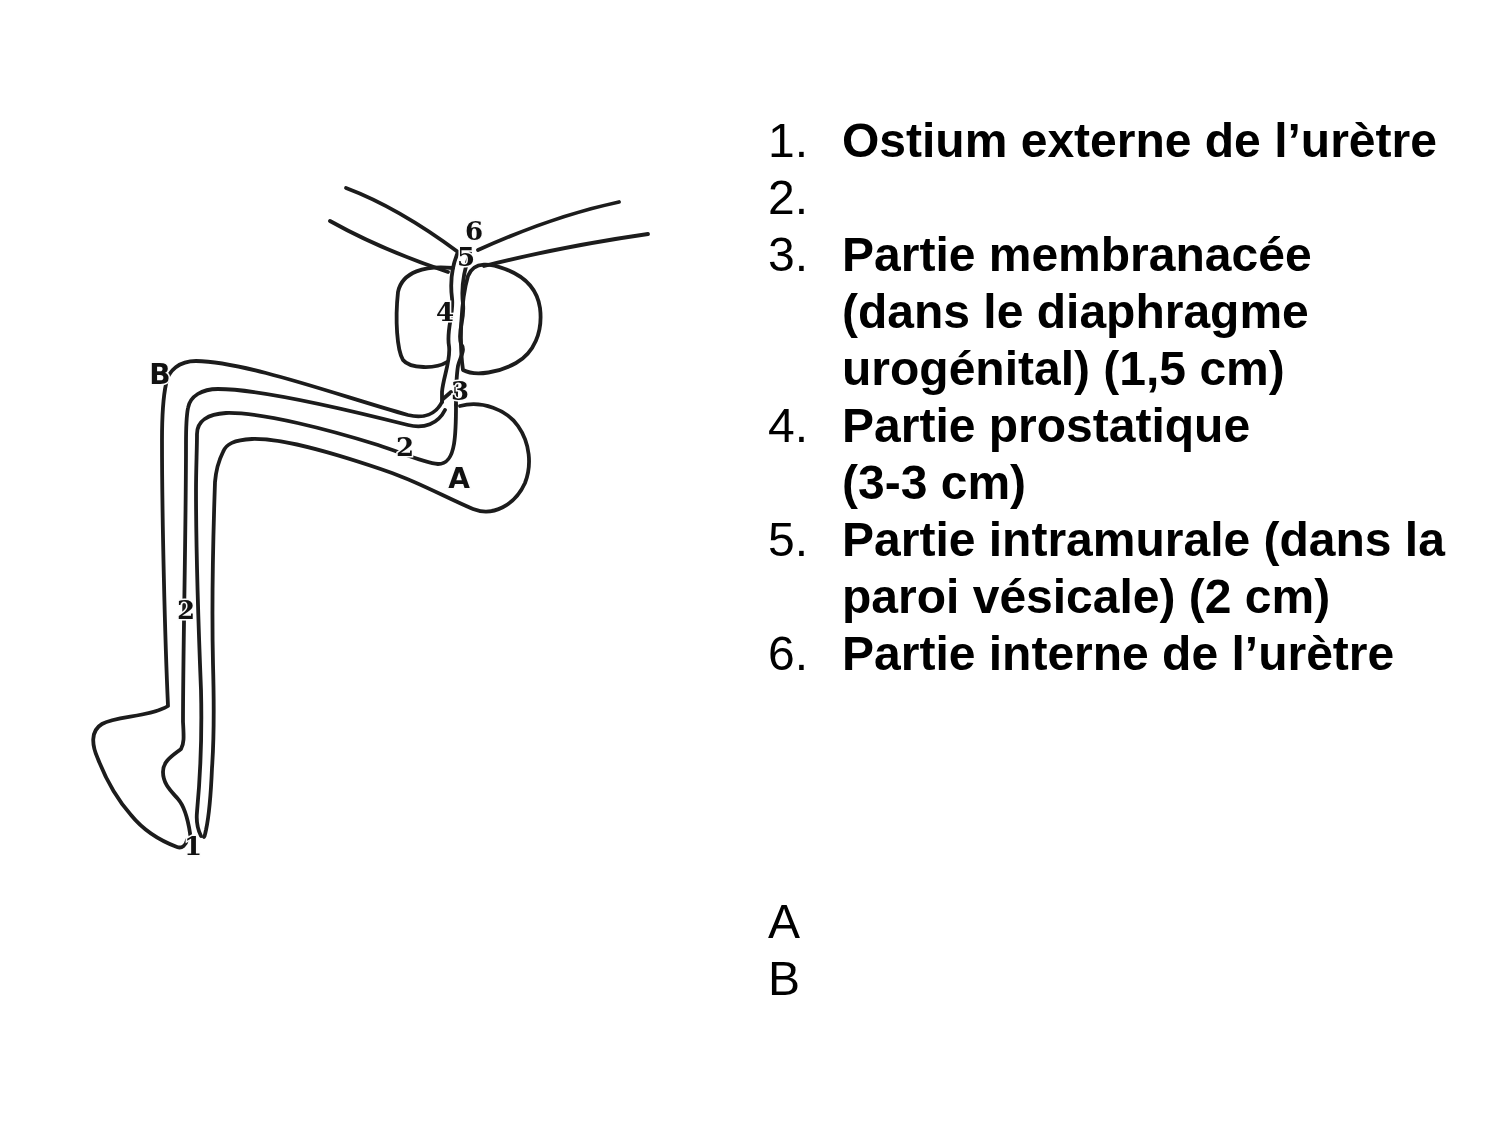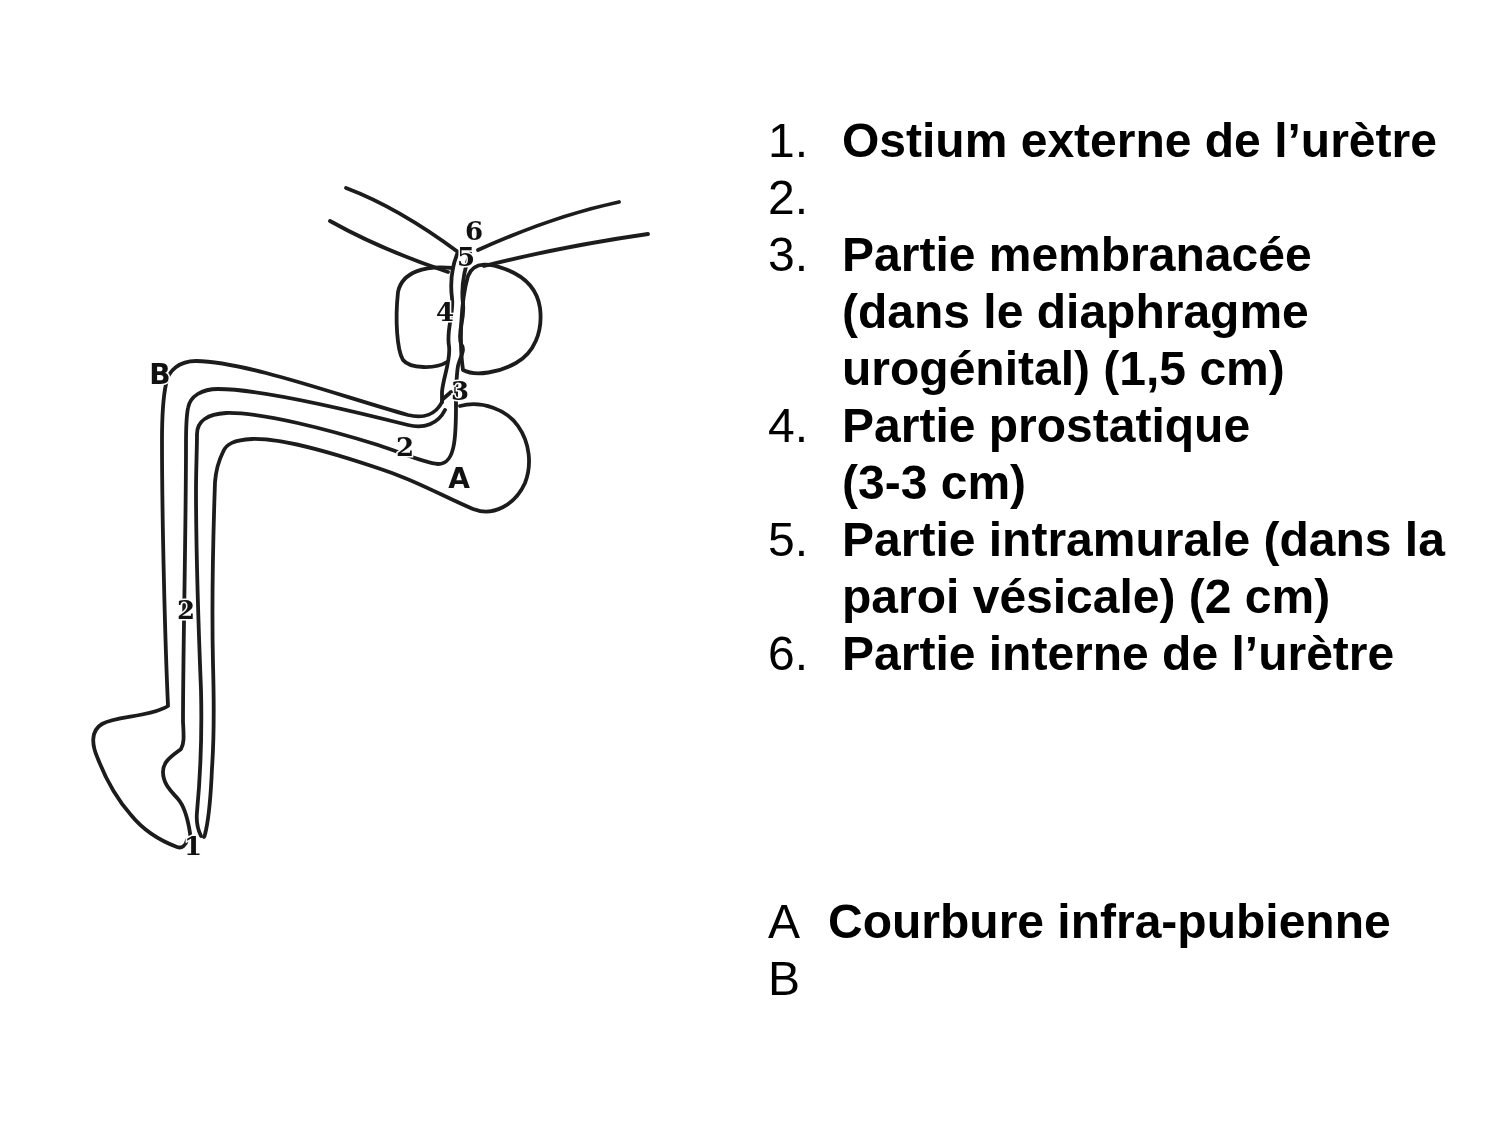--- a/index.html
+++ b/index.html
@@ -126,7 +126,6 @@
   <div class="legend">
     <div class="item">
       <span class="num">A</span>
-      <span class="txt">Courbure infra-pubienne</span>
     </div>
     <div class="item">
       <span class="num">B</span>

